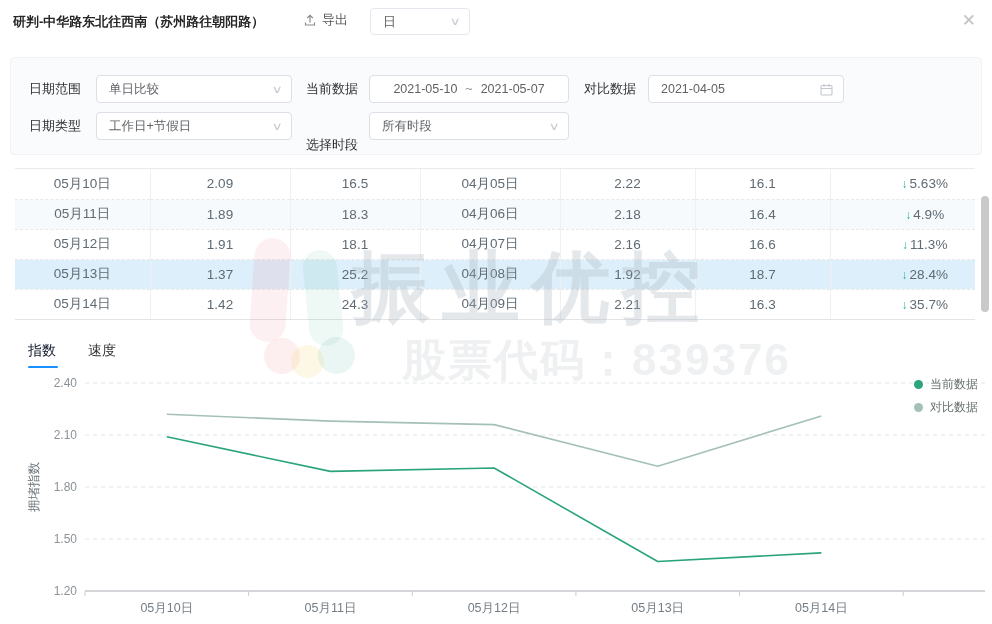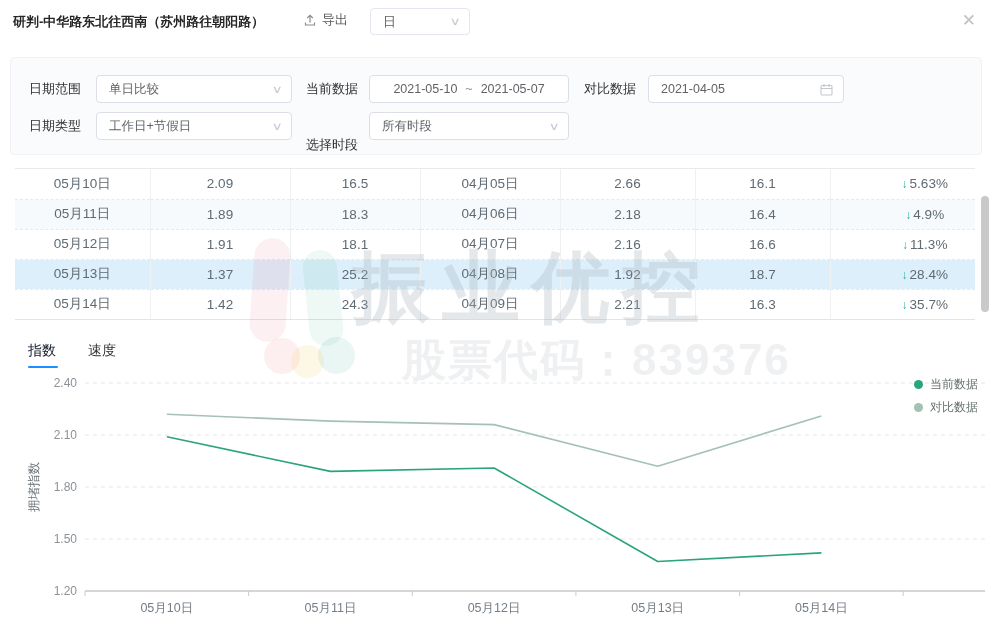--- a/index.html
+++ b/index.html
@@ -147,7 +147,7 @@
             <td>2.09</td>
             <td>16.5</td>
             <td>04月05日</td>
-            <td>2.66</td>
+            <td>2.22</td>
             <td>16.1</td>
             <td><span class="trend-arrow" style="color: rgb(44, 179, 163);">↓</span><span>5.63%</span></td>
           </tr>

